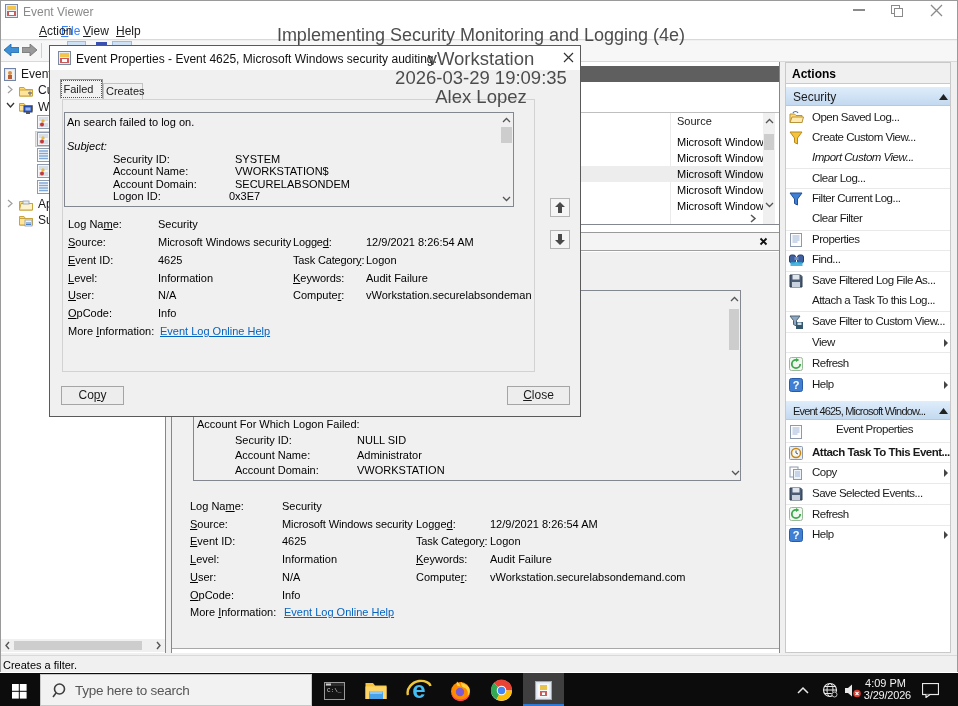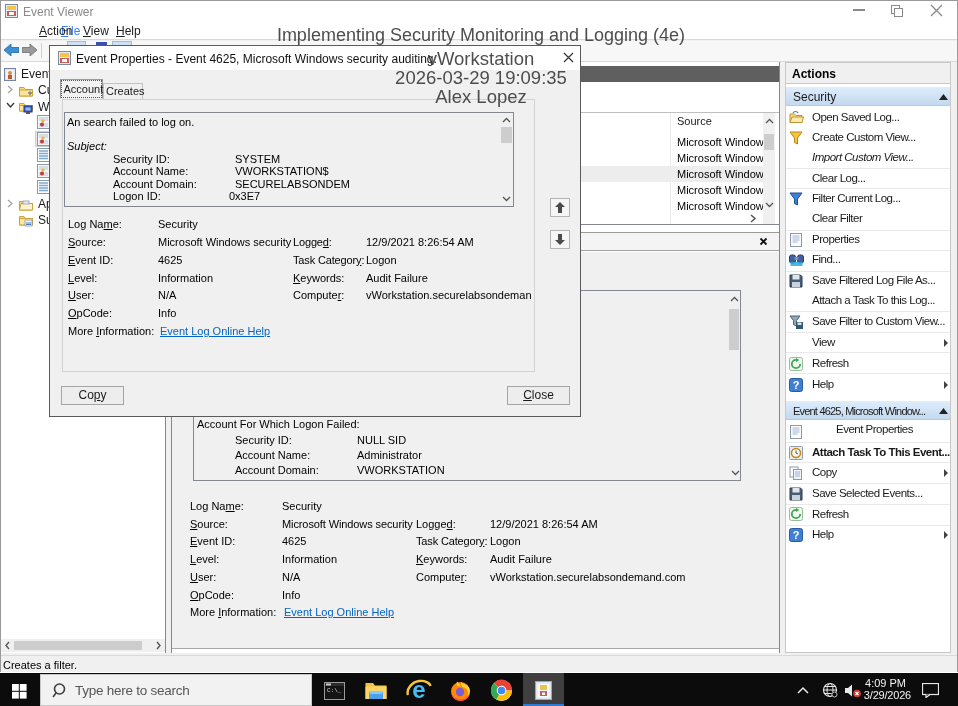--- a/index.html
+++ b/index.html
@@ -389,7 +389,7 @@
 <div class="abs" style="left:106px;top:85px;font-size:11px;color:#1a1a1a;z-index:52;">Creates</div>
 <div class="abs" style="left:60px;top:79px;width:43px;height:20px;background:#f2f2f2;border:1px solid #9a9a9a;border-bottom:1px solid #f2f2f2;z-index:52;"></div>
 <div class="abs" style="left:62px;top:81px;width:39px;height:16px;outline:1px dotted #555;z-index:53;"></div>
-<div class="abs" style="left:63.5px;top:83px;font-size:11px;color:#1a1a1a;z-index:53;">Account</div>
+<div class="abs" style="left:63.5px;top:83px;font-size:11px;color:#1a1a1a;z-index:53;">Failed</div>
 
 <div class="abs" style="left:64px;top:112px;width:450px;height:95px;background:#f0f0f0;border:1px solid #828790;z-index:52;"></div>
 <div class="abs t11" style="left:67px;top:116px;z-index:53;">An search failed to log on.</div>

